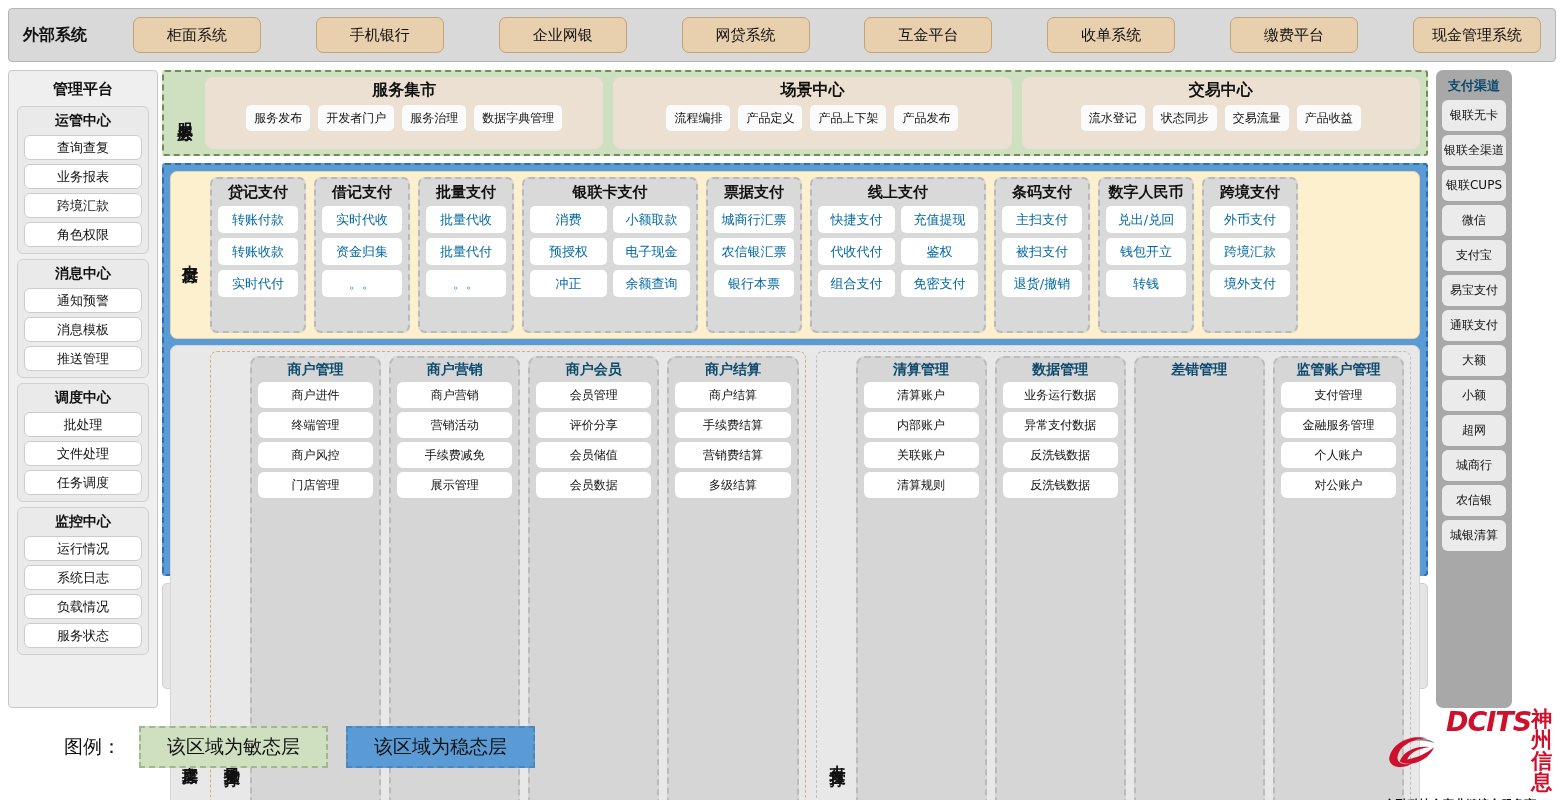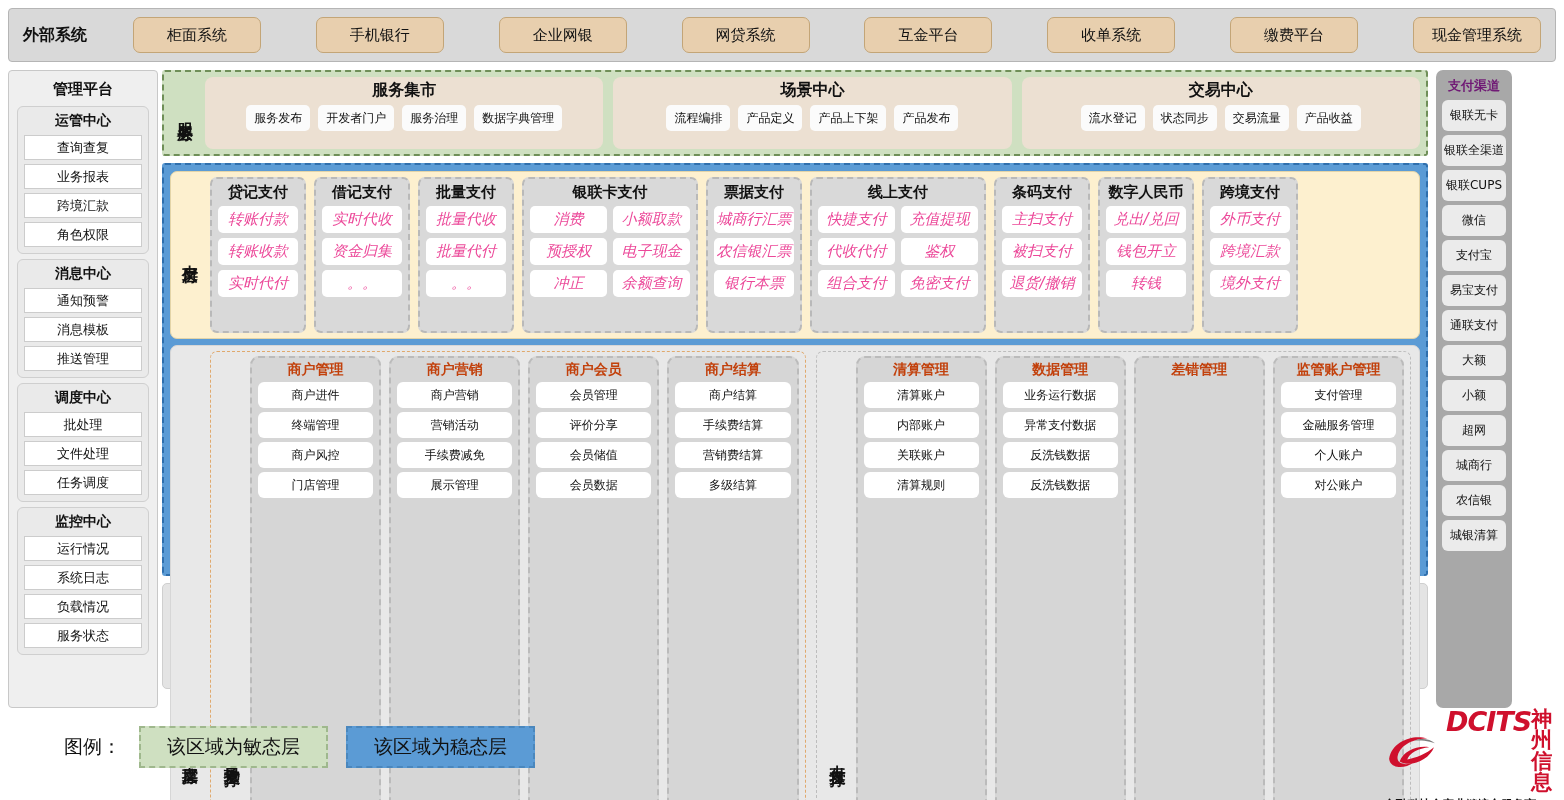--- a/index.html
+++ b/index.html
@@ -52,7 +52,7 @@
     background:#a8a8a8; border-radius:7px;
     padding:5px 6px; display:flex; flex-direction:column; gap:4px;
   }
-  .chan-title{ text-align:center; font-weight:bold; font-size:13px; color:#701a75; padding:2px 0 1px; }
+  .chan-title{ text-align:center; font-weight:bold; font-size:13px; color:#0c4a6e; padding:2px 0 1px; }
   .chan-item{
     background:#ebebeb; border-radius:6px; height:31px;
     display:flex; align-items:center; justify-content:center;

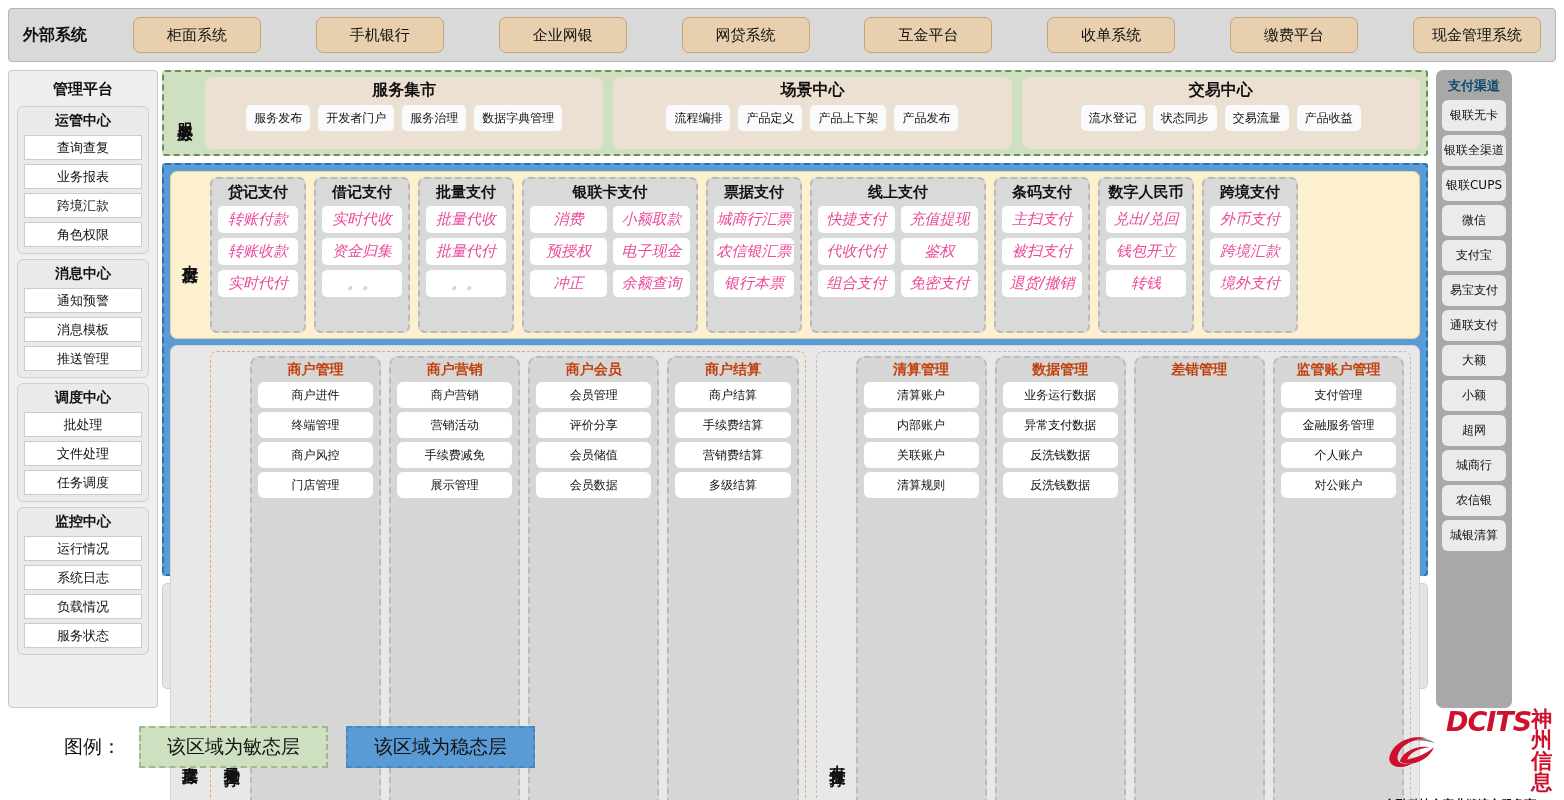--- a/index.html
+++ b/index.html
@@ -41,7 +41,7 @@
   }
   .mgmt-group-title{ text-align:center; font-weight:bold; font-size:14px; color:#111; padding:1px 0; }
   .mgmt-item{
-    background:#fff; border:1px solid #ccc; border-radius:0;
+    background:#fff; border:1px solid #ccc; border-radius:6px;
     height:25px; display:flex; align-items:center; justify-content:center;
     font-size:13px; color:#111;
   }

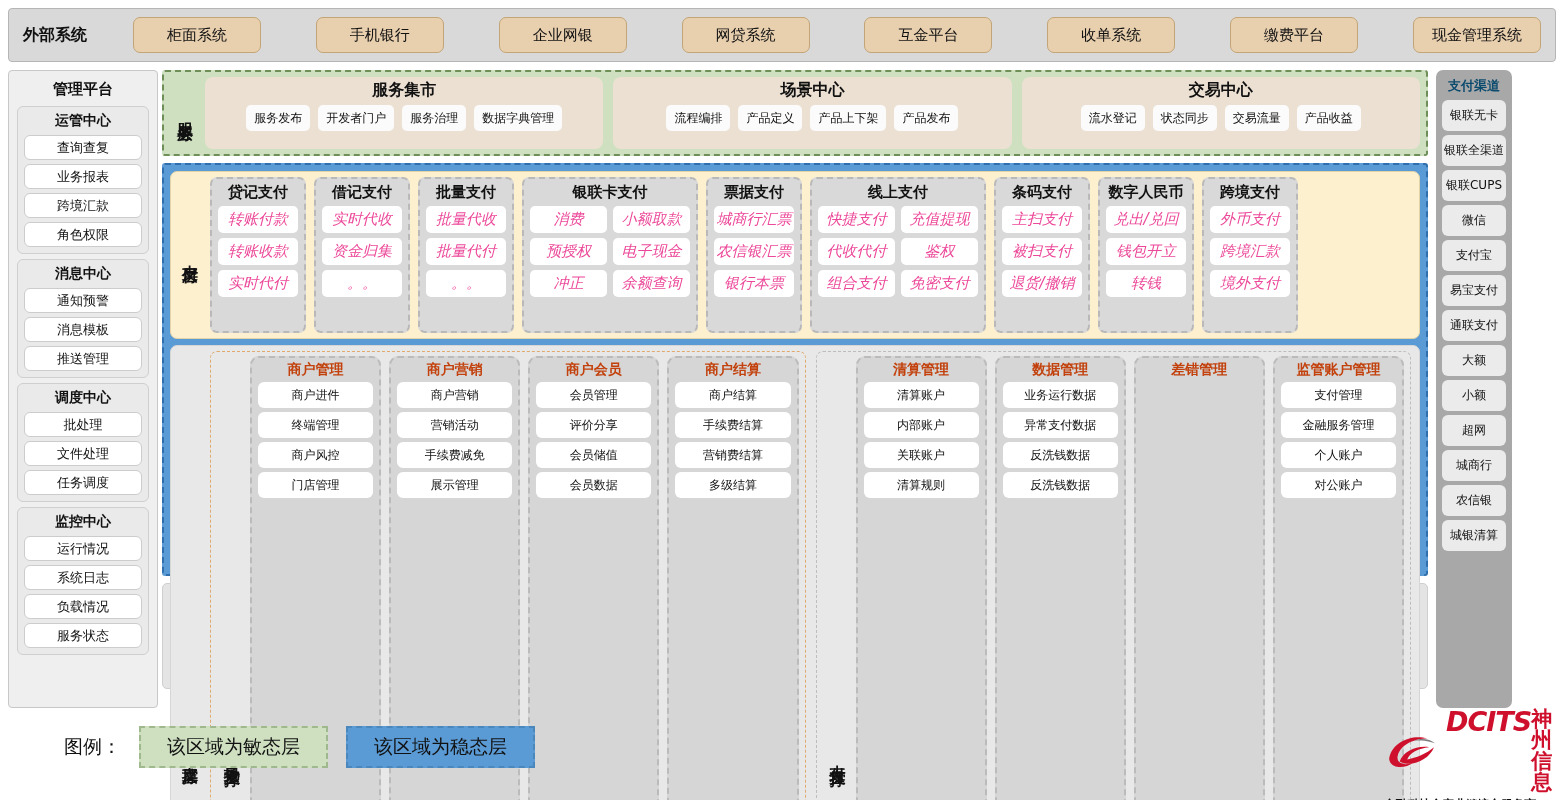--- a/index.html
+++ b/index.html
@@ -114,7 +114,7 @@
   .pay-chip{
     background:#fff; border-radius:5px; height:27px; flex:1 1 0;
     display:flex; align-items:center; justify-content:center;
-    font-size:15px; color:#ec4899; white-space:nowrap;font-style:italic;
+    font-size:13px; color:#0369a1; white-space:nowrap;
   }
 
   

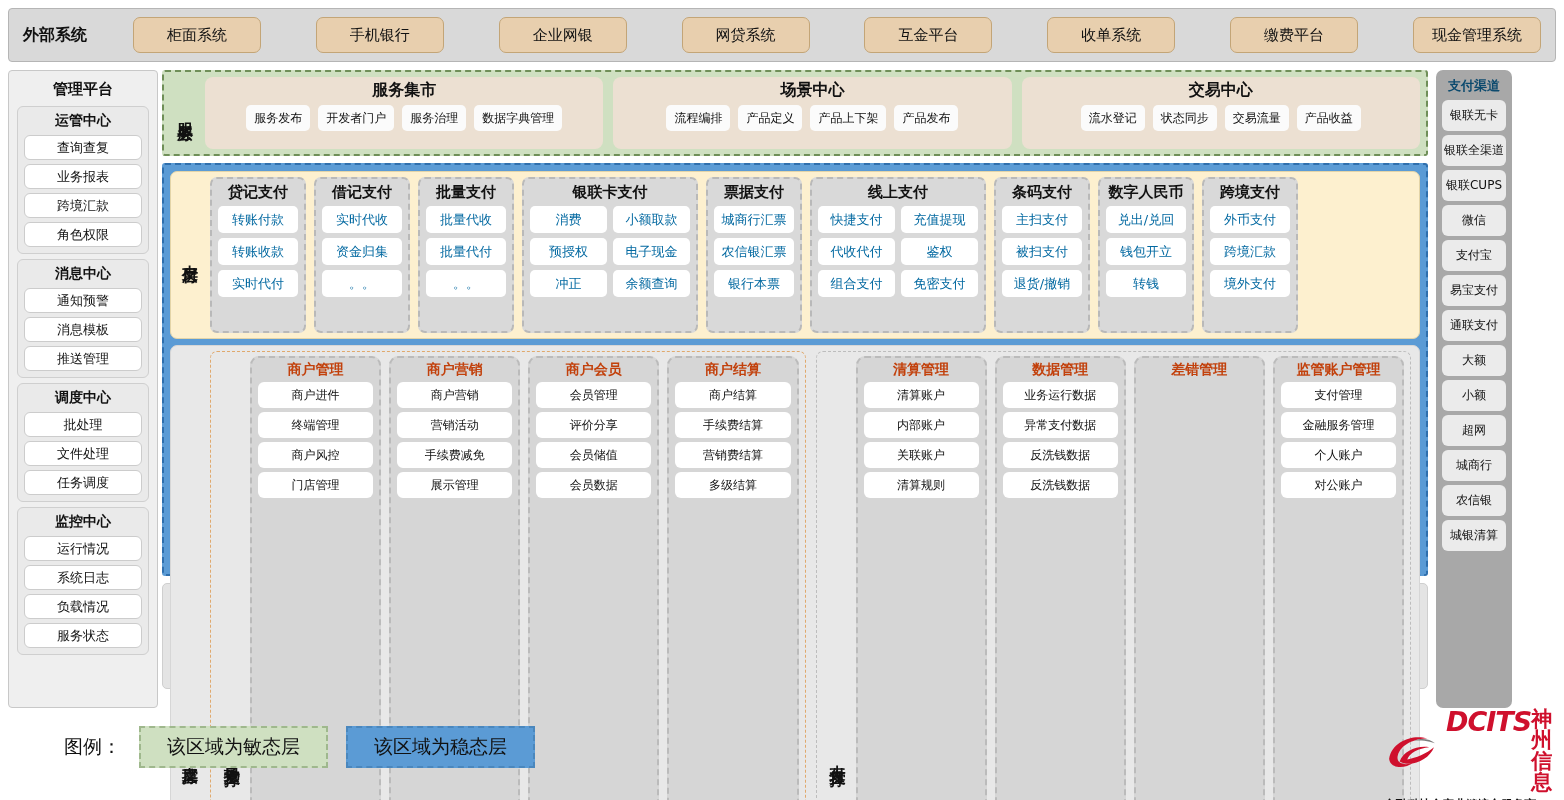--- a/index.html
+++ b/index.html
@@ -134,7 +134,7 @@
     flex:1 1 0; background:#d6d6d6; border:2px dashed #bbbbbb; border-radius:9px;
     padding:2px 6px 5px; display:flex; flex-direction:column; align-items:center;
   }
-  .sup-col-title{ font-weight:bold; font-size:14px; color:#c2410c; margin:1px 0 3px; white-space:nowrap; }
+  .sup-col-title{ font-weight:bold; font-size:14px; color:#0c4a6e; margin:1px 0 3px; white-space:nowrap; }
   .sup-chips{ display:flex; flex-direction:column; gap:4px; width:100%; }
   .sup-chip{
     background:#fff; border-radius:6px; height:26px;

